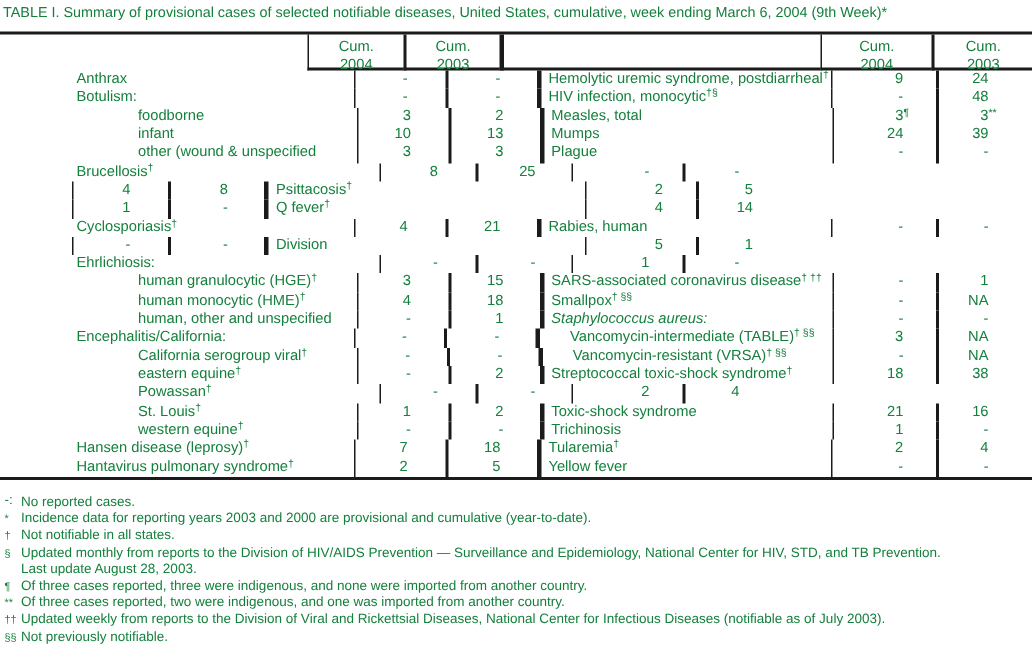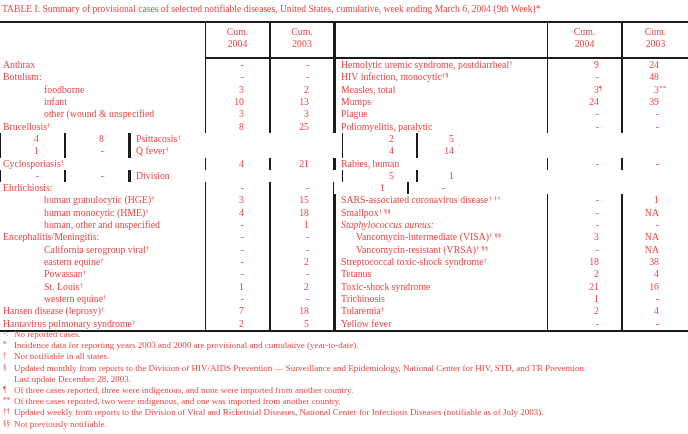--- a/index.html
+++ b/index.html
@@ -6,8 +6,8 @@
   html, body { margin: 0; padding: 0; background: #fff; }
   .page {
     position: relative; width: 688px; height: 434px; background: #fff;
-    font-family: Liberation Serif, serif;
-    color: #ef4444; overflow: hidden;
+    font-family: Liberation Sans, sans-serif;
+    color: #15803d; overflow: hidden;
   }
   .title { position: absolute; left: 2px; top: 3px; font-size: 9.6px; white-space: nowrap; }
   .tbl {

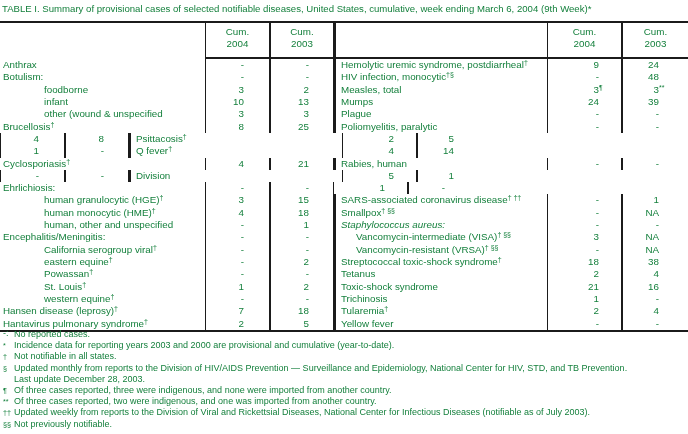--- a/index.html
+++ b/index.html
@@ -15,7 +15,7 @@
     border-top: 2px solid #1b1b1b; border-bottom: 2px solid #1b1b1b;
   }
   .hrow, .row { display: flex; white-space: nowrap; }
-  .hrow { height: 36px; }
+  .hrow { height: 24px; }
   .hc { font-size: 9.8px; line-height: 12px; text-align: center; padding-top: 3px; }
   .hb { border-bottom: 2px solid #1b1b1b; }
   .h1 { width: 205px; }

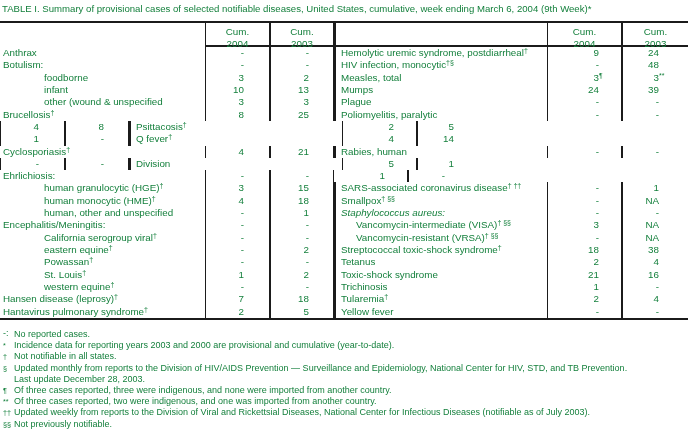--- a/index.html
+++ b/index.html
@@ -24,7 +24,7 @@
   .h4 { width: 214px; border-left: 3px solid #1b1b1b; }
   .h5 { width: 74px;  border-left: 1px solid #1b1b1b; }
   .h6 { width: 67px;  border-left: 2px solid #1b1b1b; }
-  .row { height: 12.32px; line-height: 12.32px; font-size: 9.8px; }
+  .row { height: 12.32px; line-height: 12.32px; font-size: 9.8px; margin-left: 48px; }
   .cell { overflow: visible; }
   .c1 { width: 205px; padding-left: 3px; }
   .c1.ind { padding-left: 44px; }

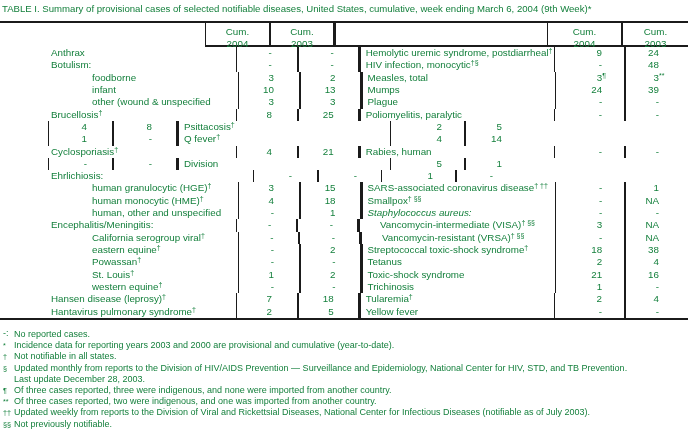--- a/index.html
+++ b/index.html
@@ -115,7 +115,6 @@
       <div class="cell c1"><span class="lbl">Brucellosis</span><span class="sup">†</span></div>
       <div class="cell c2"><span class="val">8</span><span class="vsup"></span></div>
       <div class="cell c3"><span class="val">25</span><span class="vsup"></span></div>
-      <div class="cell c4"><span class="lbl">Poliomyelitis, paralytic</span><span class="sup"></span></div>
       <div class="cell c5"><span class="val">-</span><span class="vsup"></span></div>
       <div class="cell c6"><span class="val">-</span><span class="vsup"></span></div>
     </div>

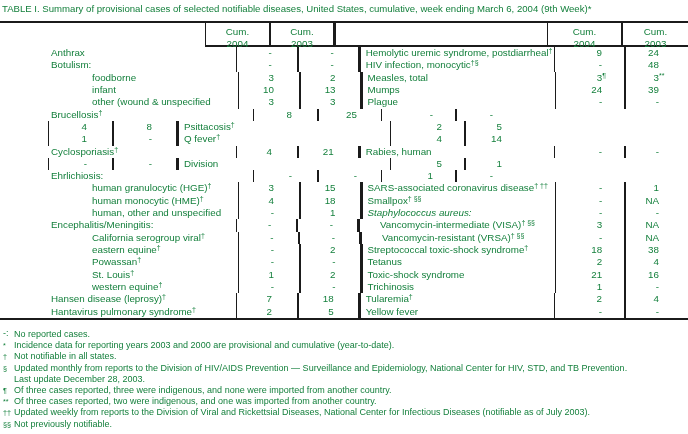--- a/index.html
+++ b/index.html
@@ -179,7 +179,7 @@
       <div class="cell c6"><span class="val">-</span><span class="vsup"></span></div>
     </div>
         <div class="row">
-      <div class="cell c1"><span class="lbl">Encephalitis/Meningitis:</span><span class="sup"></span></div>
+      <div class="cell c1"><span class="lbl">Encephalitis/California:</span><span class="sup"></span></div>
       <div class="cell c2"><span class="val">-</span><span class="vsup"></span></div>
       <div class="cell c3"><span class="val">-</span><span class="vsup"></span></div>
       <div class="cell c4 ind"><span class="lbl">Vancomycin-intermediate (VISA)</span><span class="sup">† §§</span></div>

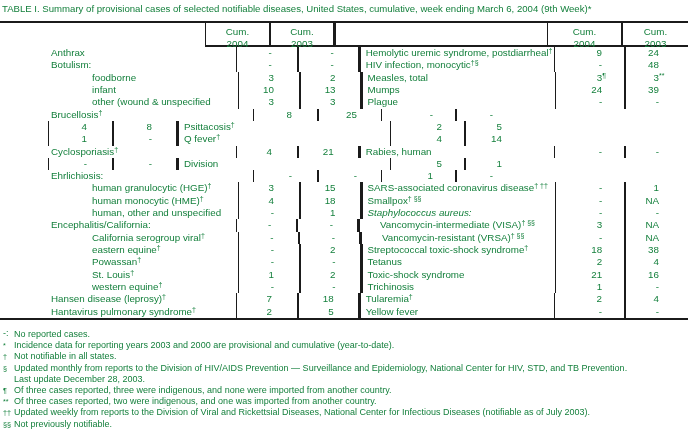--- a/index.html
+++ b/index.html
@@ -182,7 +182,7 @@
       <div class="cell c1"><span class="lbl">Encephalitis/California:</span><span class="sup"></span></div>
       <div class="cell c2"><span class="val">-</span><span class="vsup"></span></div>
       <div class="cell c3"><span class="val">-</span><span class="vsup"></span></div>
-      <div class="cell c4 ind"><span class="lbl">Vancomycin-intermediate (VISA)</span><span class="sup">† §§</span></div>
+      <div class="cell c4 ind"><span class="lbl">Vancomycin-intermediate (TABLE)</span><span class="sup">† §§</span></div>
       <div class="cell c5"><span class="val">3</span><span class="vsup"></span></div>
       <div class="cell c6"><span class="val">NA</span><span class="vsup"></span></div>
     </div>

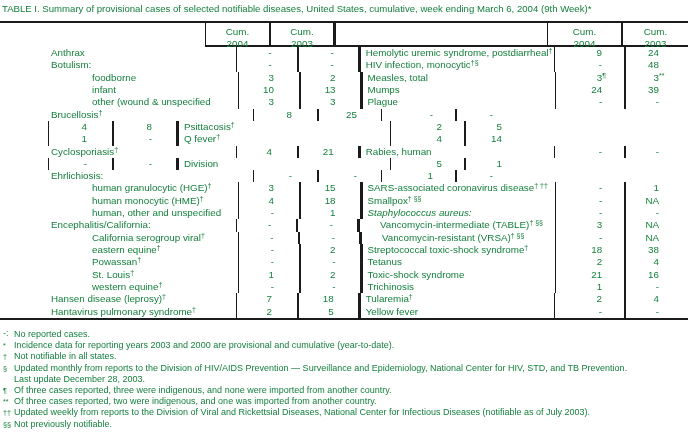--- a/index.html
+++ b/index.html
@@ -206,7 +206,6 @@
       <div class="cell c1 ind"><span class="lbl">Powassan</span><span class="sup">†</span></div>
       <div class="cell c2"><span class="val">-</span><span class="vsup"></span></div>
       <div class="cell c3"><span class="val">-</span><span class="vsup"></span></div>
-      <div class="cell c4"><span class="lbl">Tetanus</span><span class="sup"></span></div>
       <div class="cell c5"><span class="val">2</span><span class="vsup"></span></div>
       <div class="cell c6"><span class="val">4</span><span class="vsup"></span></div>
     </div>

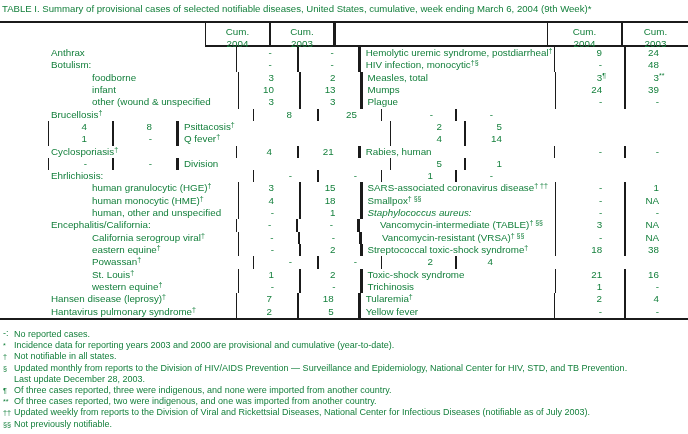--- a/index.html
+++ b/index.html
@@ -249,7 +249,7 @@
     <div class="fn"><span class="fm">*</span><span>Incidence data for reporting years 2003 and 2000 are provisional and cumulative (year-to-date).</span></div>
     <div class="fn"><span class="fm">†</span><span>Not notifiable in all states.</span></div>
     <div class="fn"><span class="fm">§</span><span>Updated monthly from reports to the Division of HIV/AIDS Prevention — Surveillance and Epidemiology, National Center for HIV, STD, and TB Prevention.</span></div>
-    <div class="fn"><span>Last update December 28, 2003.</span></div>
+    <div class="fn"><span>Last update August 28, 2003.</span></div>
     <div class="fn"><span class="fm">¶</span><span>Of three cases reported, three were indigenous, and none were imported from another country.</span></div>
     <div class="fn"><span class="fm">**</span><span>Of three cases reported, two were indigenous, and one was imported from another country.</span></div>
     <div class="fn"><span class="fm">††</span><span>Updated weekly from reports to the Division of Viral and Rickettsial Diseases, National Center for Infectious Diseases (notifiable as of July 2003).</span></div>

